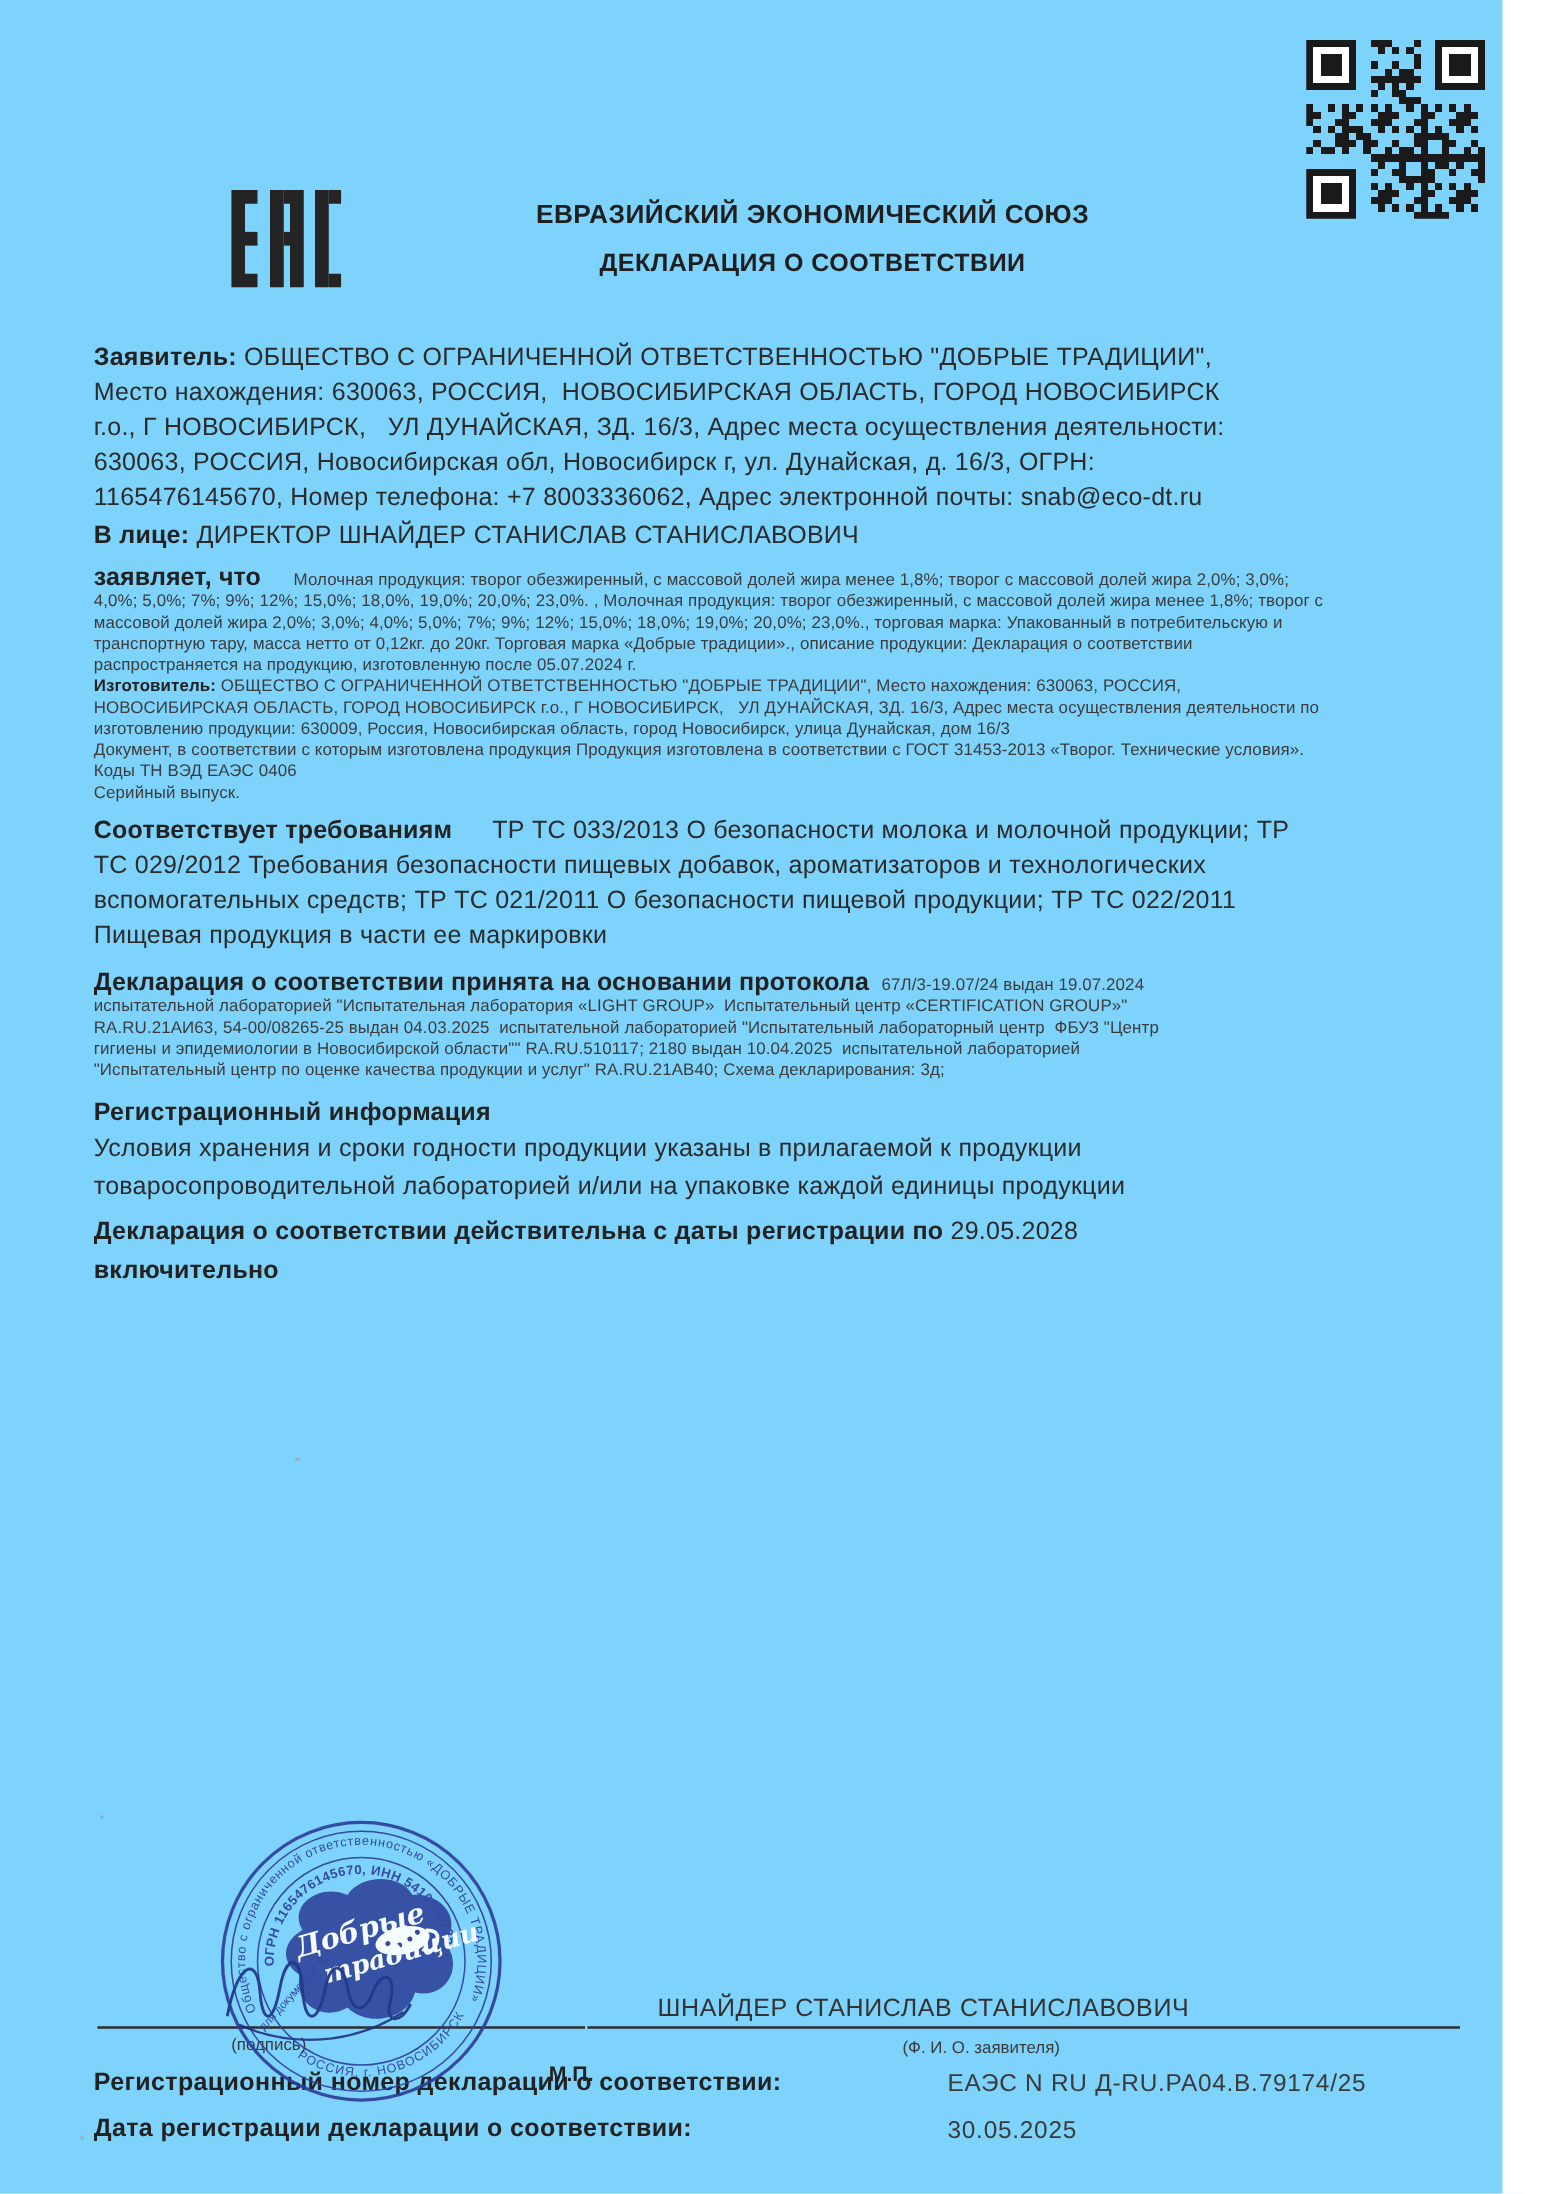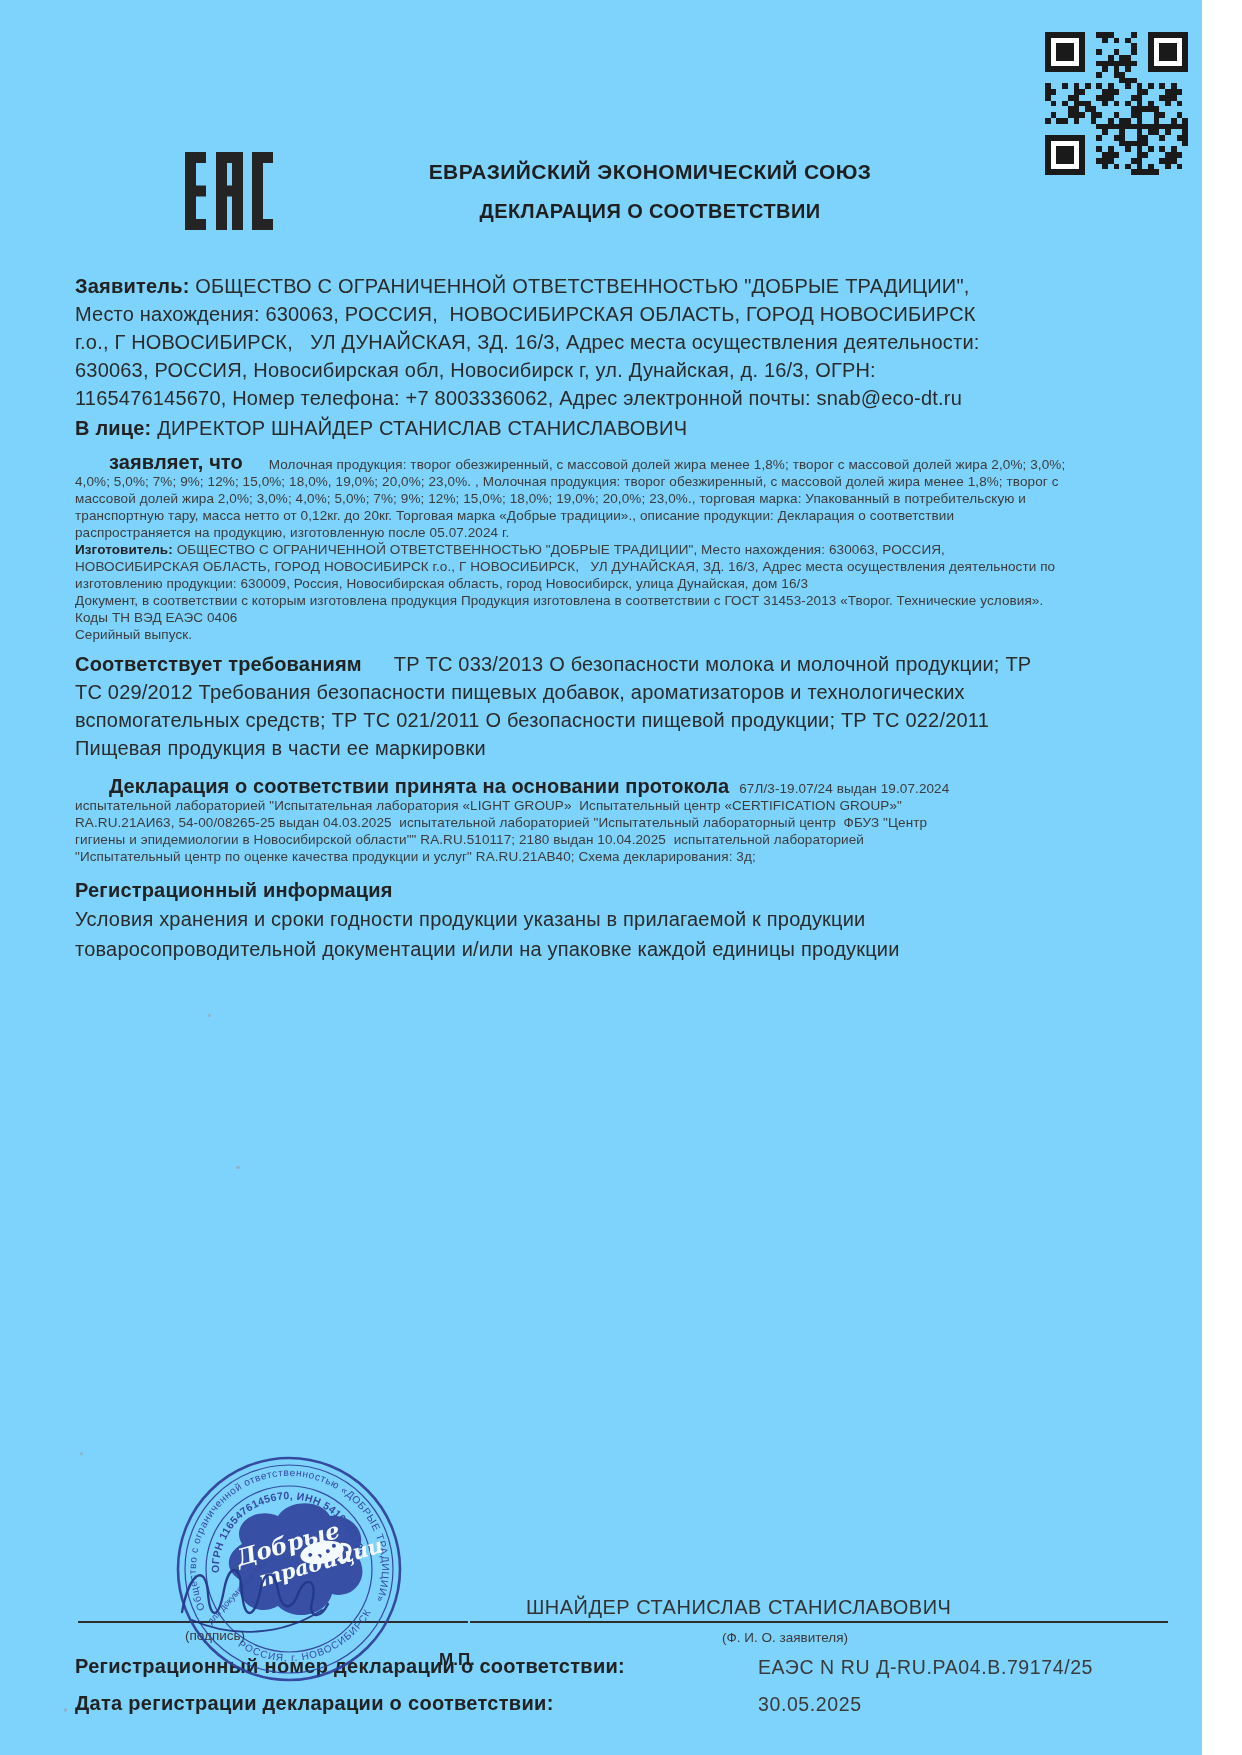--- a/index.html
+++ b/index.html
@@ -14,7 +14,7 @@
   .small-blk{font-size:13.5px;line-height:17px;color:#3c3c3c;letter-spacing:.1px;}
   .small-blk p{margin:0;}
   .lbl{font-weight:bold;color:#222;}
-  .lbl-big{font-weight:bold;font-size:20px;line-height:20px;color:#222;margin-left:34px;}
+  .lbl-big{font-weight:bold;font-size:20px;line-height:20px;color:#222;}
   .gap26{margin-right:26px;}
   .gap18{margin-right:32px;}
   .gap10{margin-right:10px;}

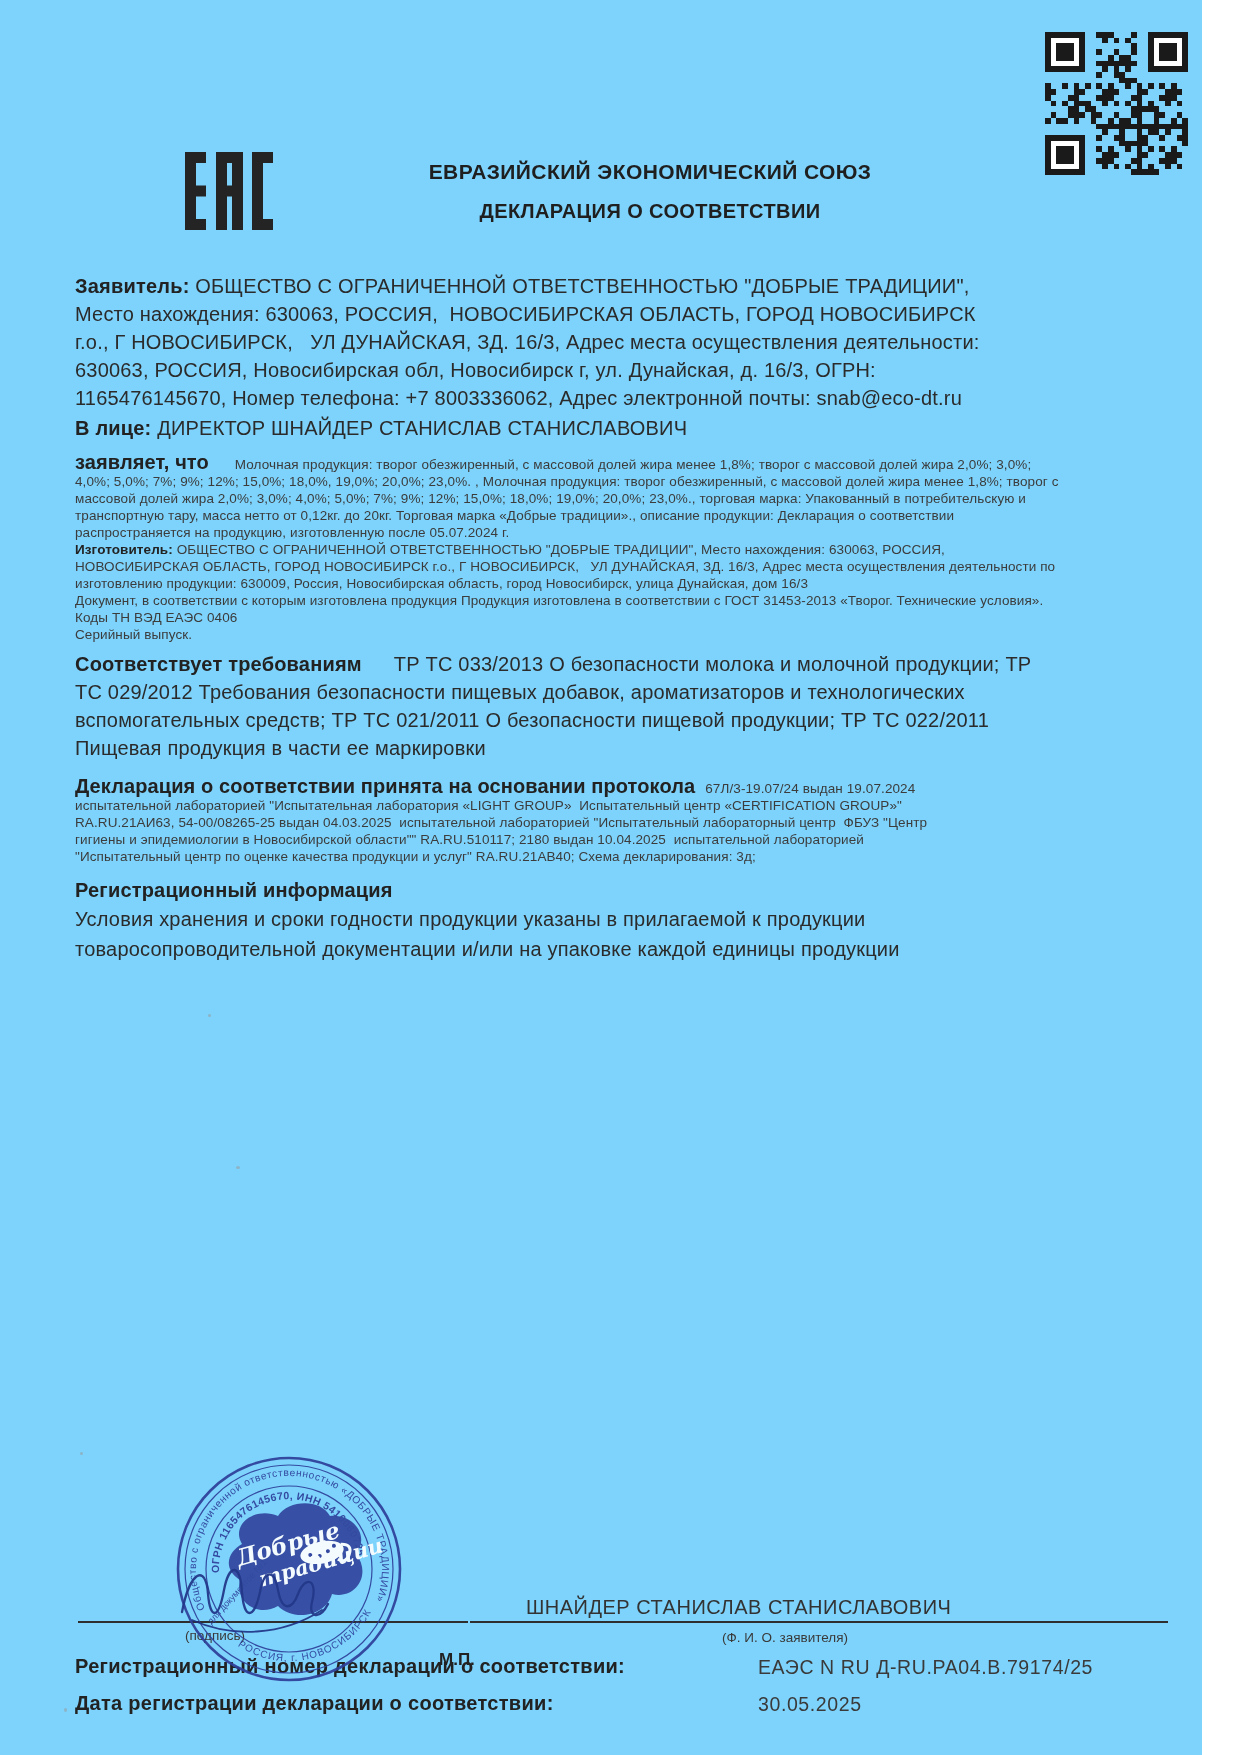--- a/index.html
+++ b/index.html
@@ -295,7 +295,7 @@
     <b class="lbl">Регистрационный информация</b>
   </div>
   <div class="abs big pw" style="left:75px;top:904px;width:1100px;line-height:30px;">Условия хранения и сроки годности продукции указаны в прилагаемой к продукции
-товаросопроводительной документации и/или на упаковке каждой единицы продукции</div>
+товаросопроводительной лабораторией и/или на упаковке каждой единицы продукции</div>
 
 
   <div class="line" style="left:78px;top:1621px;width:390px;"></div>

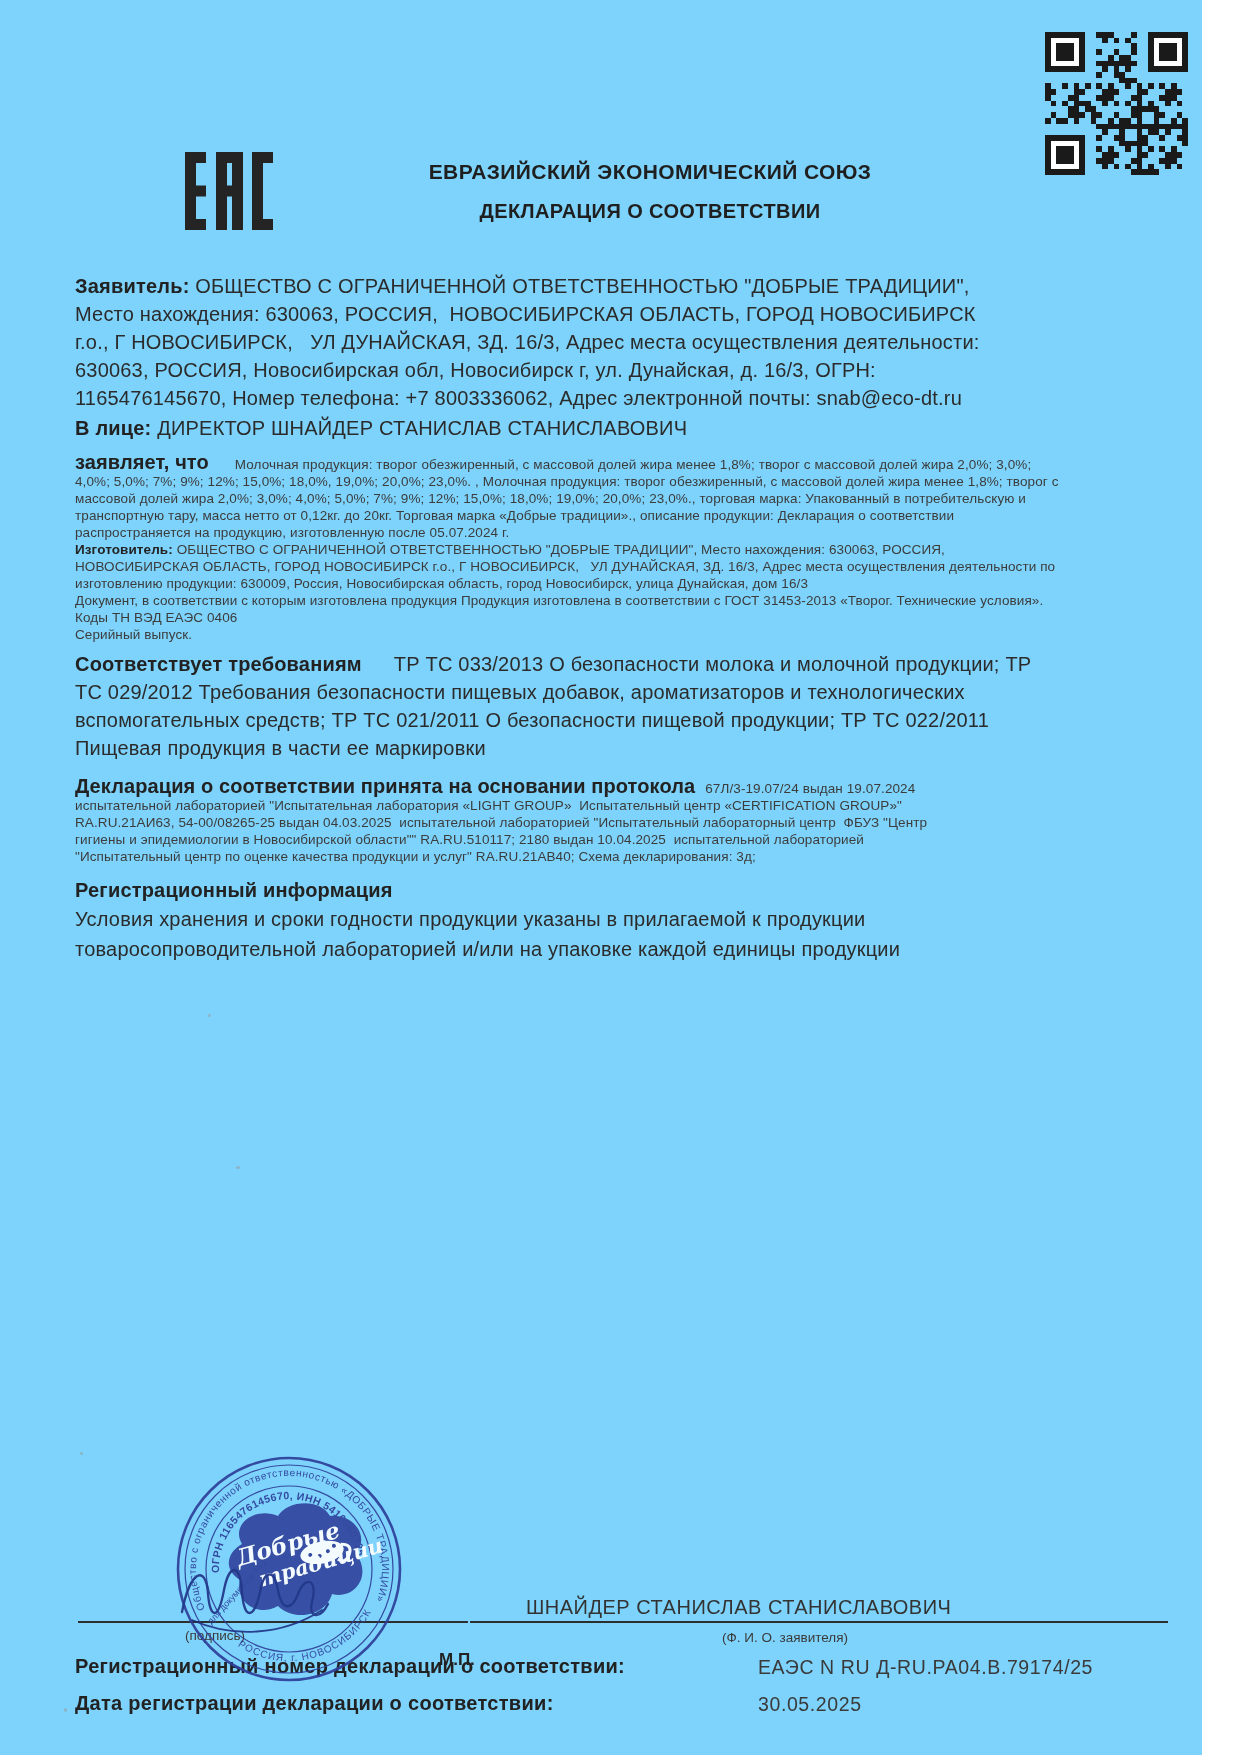--- a/index.html
+++ b/index.html
@@ -297,6 +297,10 @@
   <div class="abs big pw" style="left:75px;top:904px;width:1100px;line-height:30px;">Условия хранения и сроки годности продукции указаны в прилагаемой к продукции
 товаросопроводительной лабораторией и/или на упаковке каждой единицы продукции</div>
 
+  <div class="abs big" style="left:75px;top:970px;width:1100px;line-height:31px;">
+    <div><b class="lbl">Декларация о соответствии действительна с даты регистрации по</b><span> 29.05.2028</span></div>
+    <div><b class="lbl">включительно</b></div>
+  </div>
 
   <div class="line" style="left:78px;top:1621px;width:390px;"></div>
   <div class="line" style="left:470px;top:1621px;width:698px;"></div>

